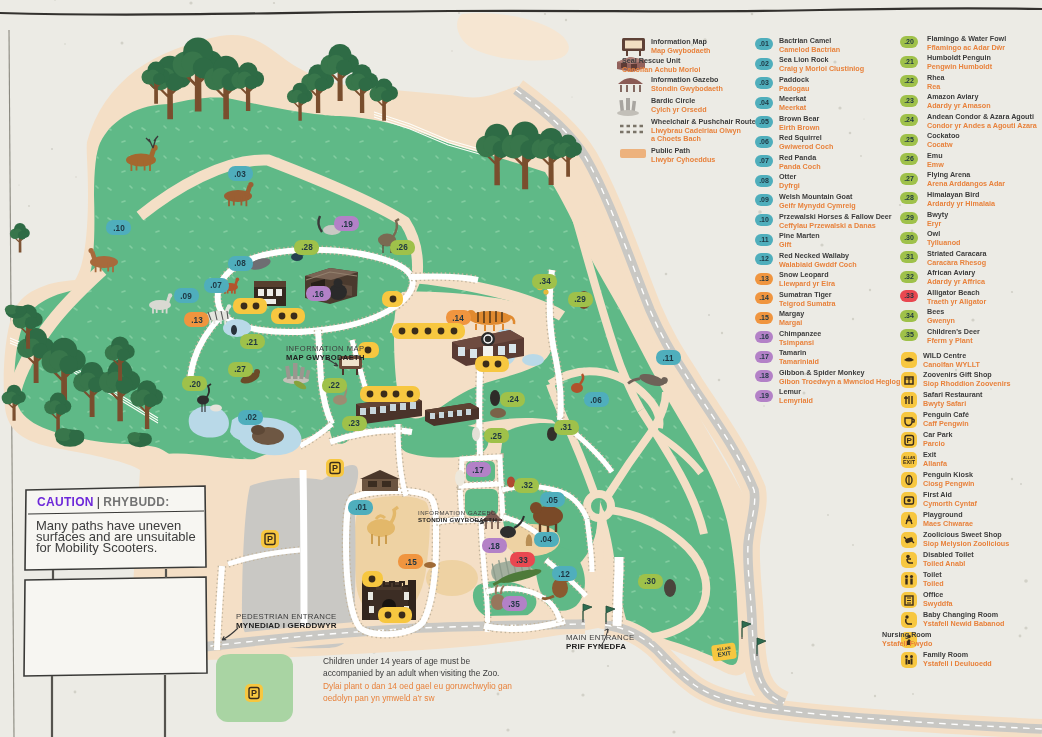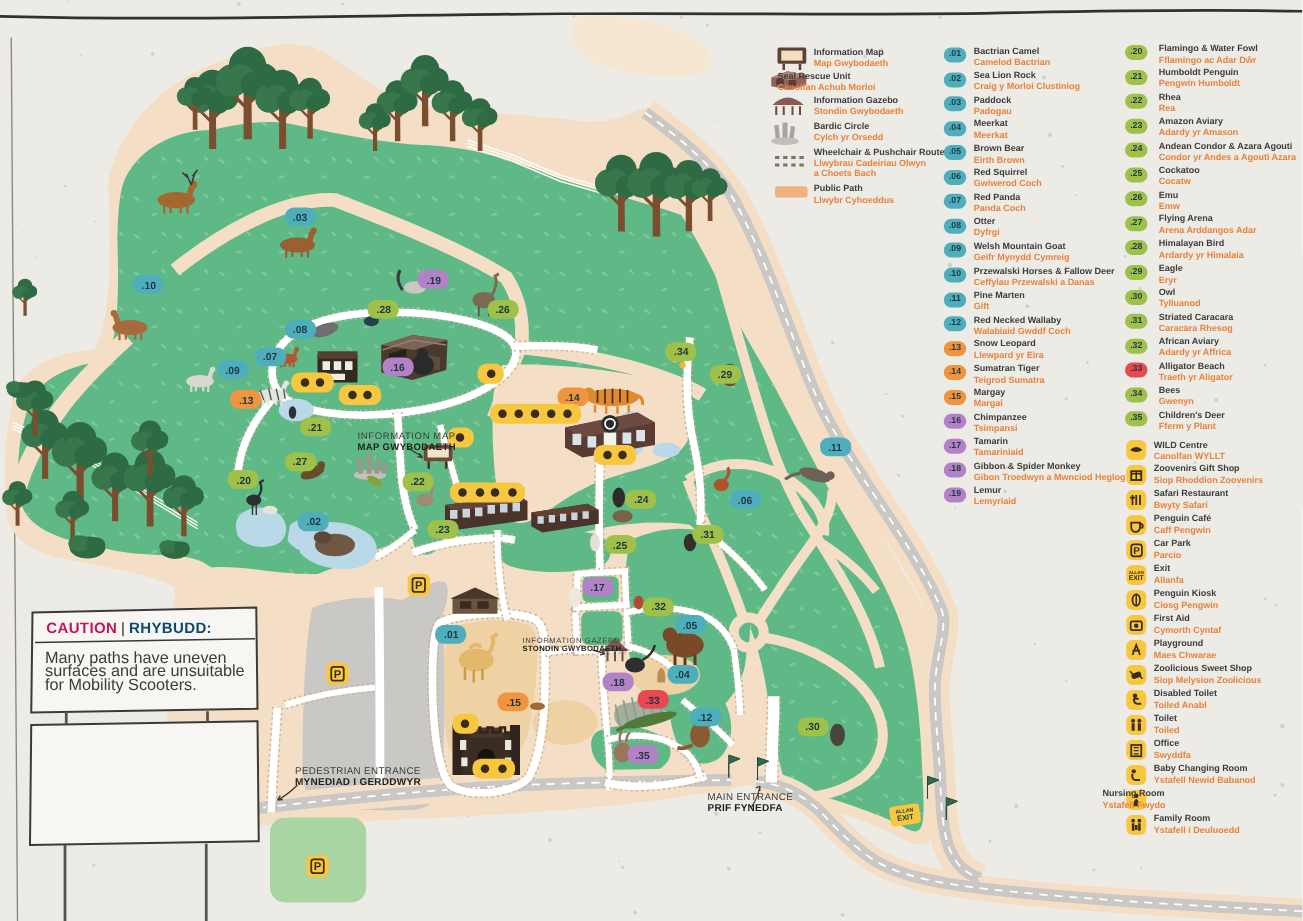--- a/index.html
+++ b/index.html
@@ -1088,7 +1088,7 @@
     </div>
     <span class="nb" style="left:900px;top:212px;background:#9FC14A">.29</span>
     <div class="li" style="left:927px;top:210.5px">
-      <div class="t">Eagle</div>
+      <div class="t">Bwyty</div>
       <div class="w">Eryr</div>
     </div>
     <span class="nb" style="left:900px;top:232px;background:#9FC14A">.30</span>

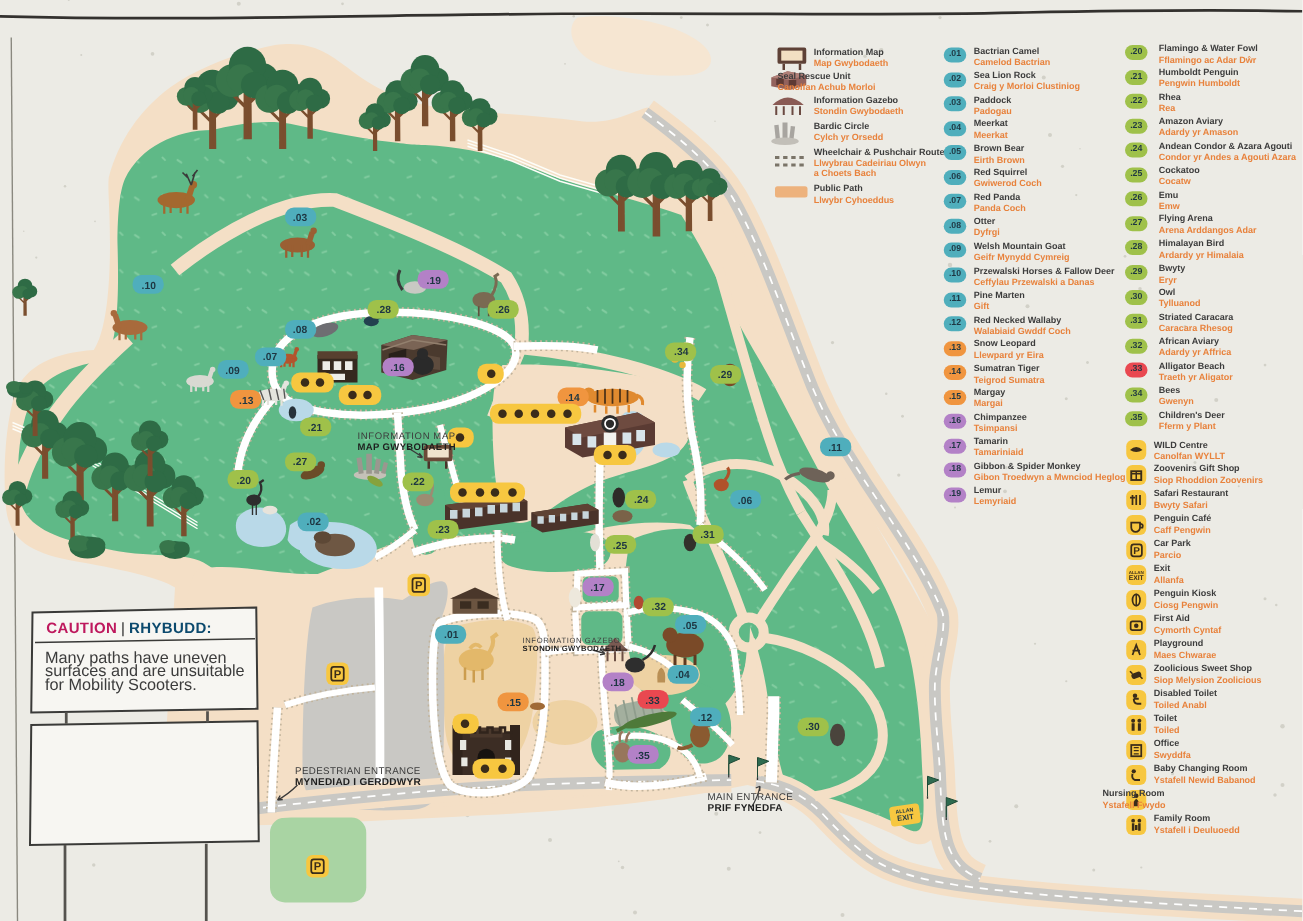--- a/index.html
+++ b/index.html
@@ -9,7 +9,7 @@
 .nb{position:absolute;width:18px;height:12px;border-radius:6px;font-size:7px;font-weight:bold;color:#1E3642;text-align:center;line-height:12px}
 .ib{position:absolute}
 #caut1{position:absolute;left:37px;top:495px;font-size:12px;font-weight:bold;letter-spacing:0.3px}
-.cb{color:#be185d}
+.cb{color:#6d28d9}
 .cd{color:#262626;margin:0 3px;font-weight:normal}
 .co{color:#0c4a6e}
 .signtext{position:absolute;font-size:13px;line-height:10.8px}

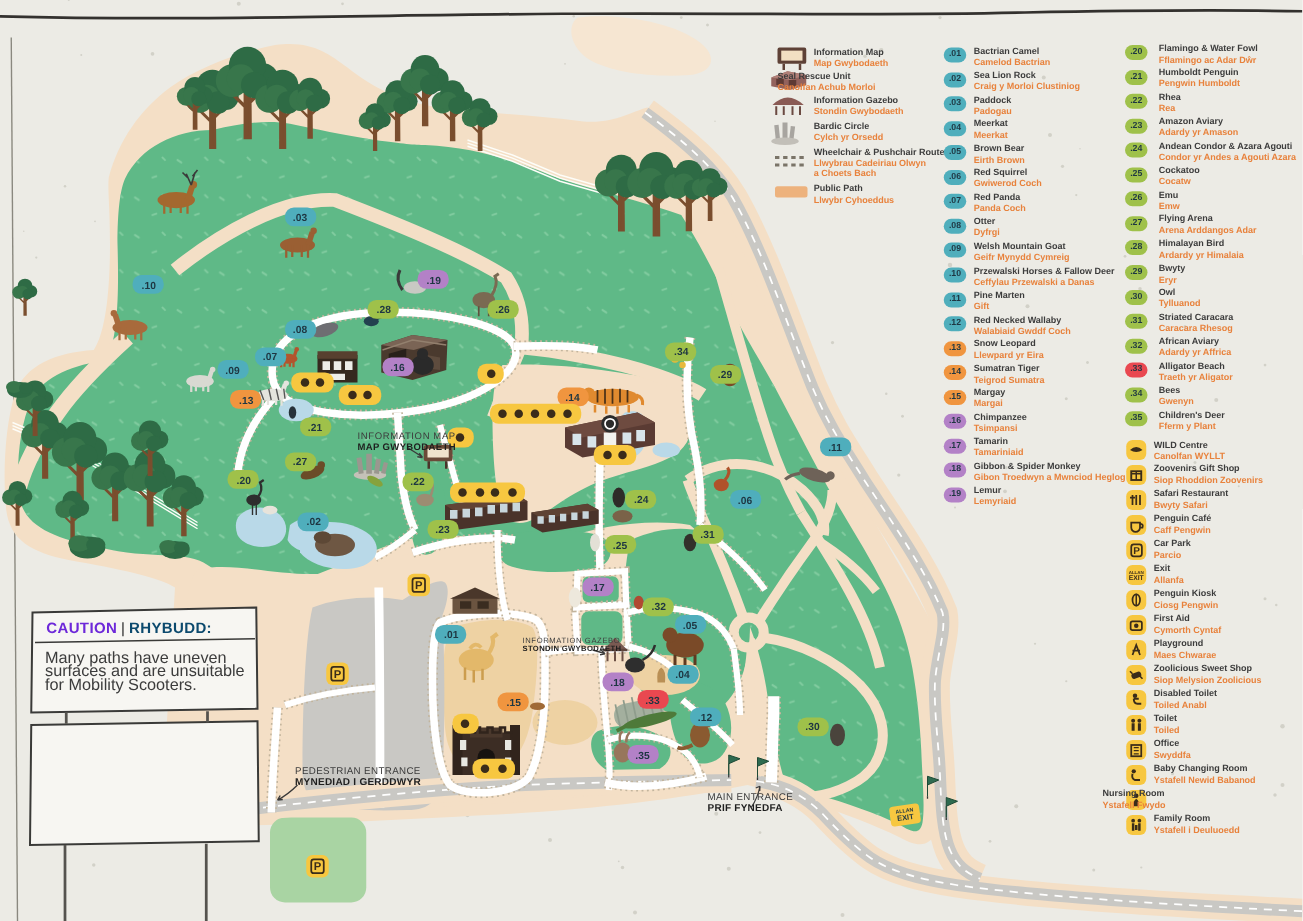--- a/index.html
+++ b/index.html
@@ -11,7 +11,7 @@
 #caut1{position:absolute;left:37px;top:495px;font-size:12px;font-weight:bold;letter-spacing:0.3px}
 .cb{color:#6d28d9}
 .cd{color:#262626;margin:0 3px;font-weight:normal}
-.co{color:#0c4a6e}
+.co{color:#737373}
 .signtext{position:absolute;font-size:13px;line-height:10.8px}
 .entr{position:absolute;white-space:nowrap}
 .entr .e1{font-size:7.8px;letter-spacing:0.3px;color:#3C3C3C}

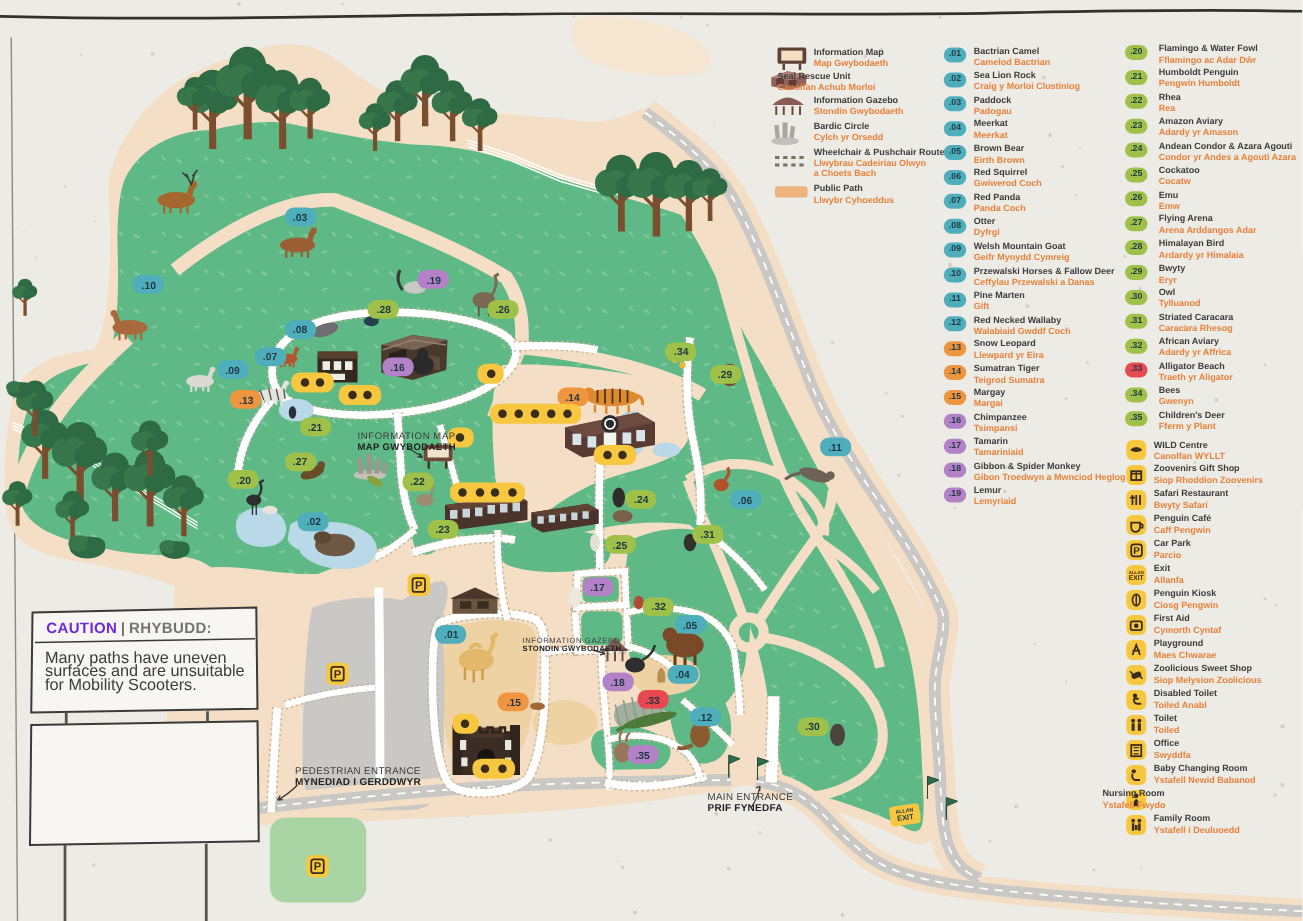--- a/index.html
+++ b/index.html
@@ -1281,5 +1281,6 @@
       <div class="m1">INFORMATION GAZEBO</div>
       <div class="m2">STONDIN GWYBODAETH</div>
     </div>
+    <div class="bottxt" style="left:323px;top:656px;color:#3C3C3C">Children under 14 years of age must be<br>accompanied by an adult when visiting the Zoo.</div>
   </div>
 </body></html>

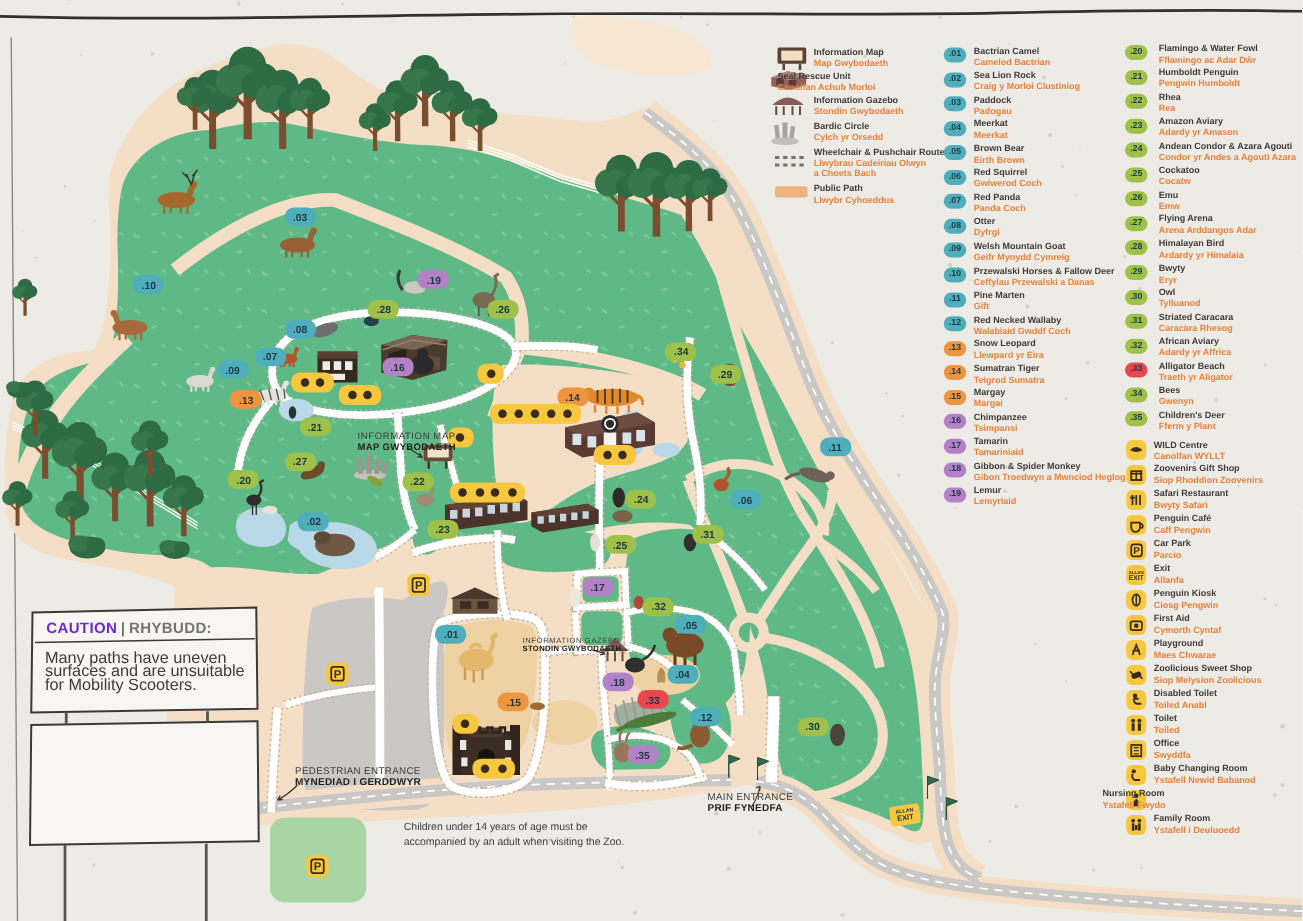--- a/index.html
+++ b/index.html
@@ -1282,5 +1282,6 @@
       <div class="m2">STONDIN GWYBODAETH</div>
     </div>
     <div class="bottxt" style="left:323px;top:656px;color:#3C3C3C">Children under 14 years of age must be<br>accompanied by an adult when visiting the Zoo.</div>
+    <div class="bottxt" style="left:323px;top:681px;color:#E8823C">Dylai plant o dan 14 oed gael eu goruwchwylio gan<br>oedolyn pan yn ymweld a'r sw</div>
   </div>
 </body></html>

